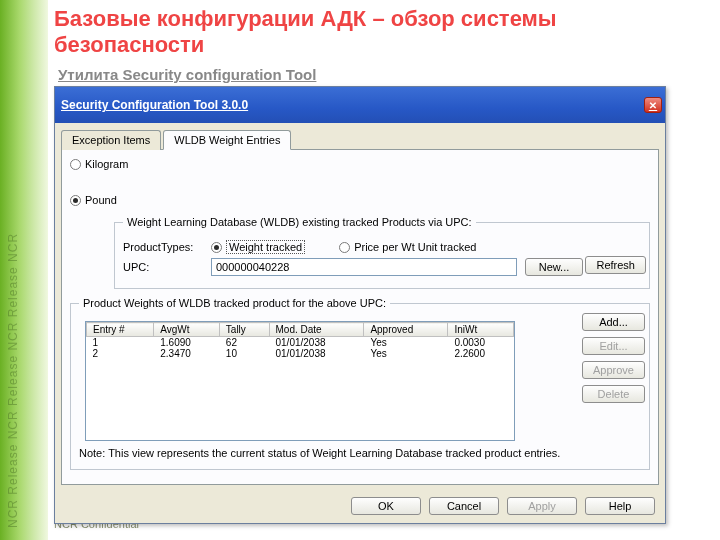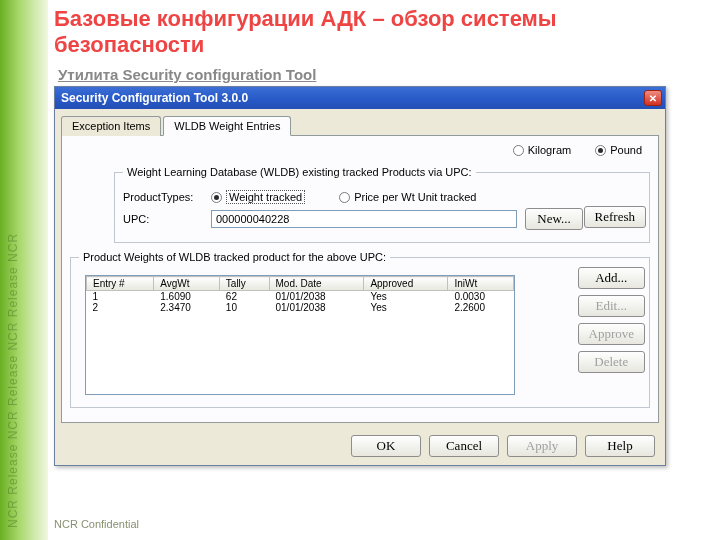--- a/index.html
+++ b/index.html
@@ -69,12 +69,13 @@
   .titlebar {
     background: linear-gradient(180deg, #3b6ed5 0%, #2758c6 60%, #234fb5 100%);
     color: #fff;
-    height: 22px;
+    height: 36px;
     display: flex;
     align-items: center;
     padding: 0 3px 0 6px;
     font-weight: bold;
     font-size: 12px;
+    text-decoration: underline;
   }
   .titlebar .spacer { flex: 1; }
   .close-btn {

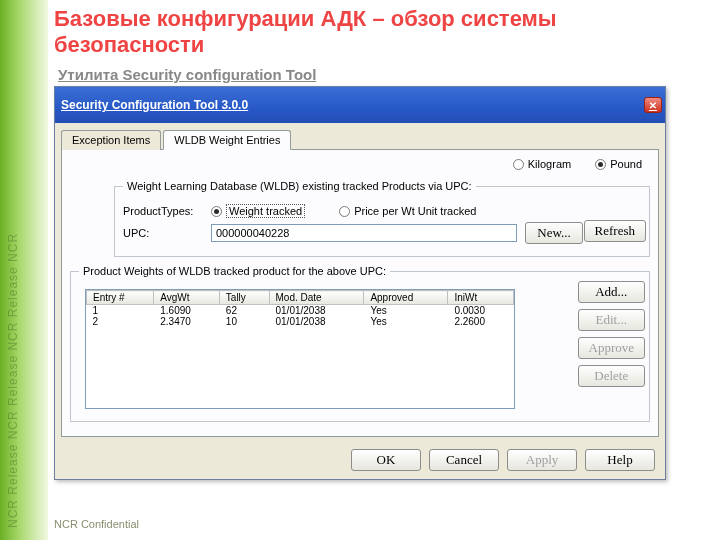--- a/index.html
+++ b/index.html
@@ -118,6 +118,7 @@
     gap: 24px;
     padding: 2px 8px 6px 0;
     font-size: 11px;
+    flex-direction: column;
   }
   .radio { display: inline-flex; align-items: center; gap: 4px; }
   .radio .dot {

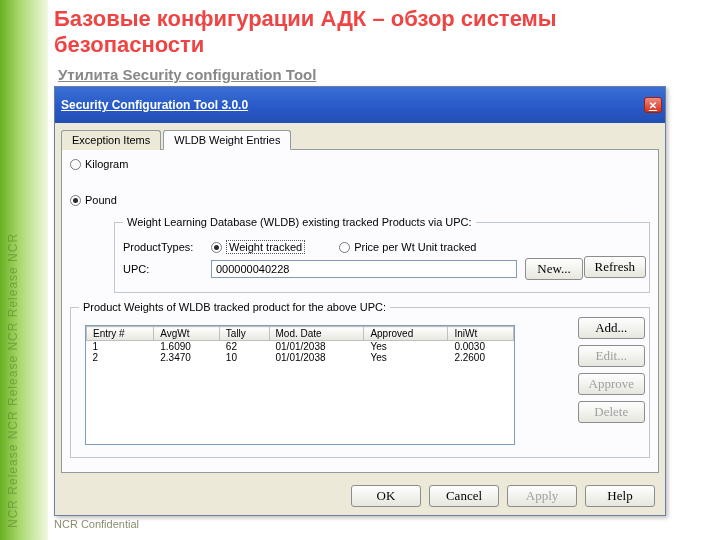--- a/index.html
+++ b/index.html
@@ -150,11 +150,10 @@
     border: 1px solid #8d8d8d;
     border-radius: 3px;
     padding: 2px 10px;
-    font-size: 13px;
+    font-size: 11px;
     min-width: 58px;
     text-align: center;
     cursor: default;
-    font-family: Liberation Serif, serif;
   }
   .btn.disabled { color:#a0a0a0; }
   .second-block { position: relative; }

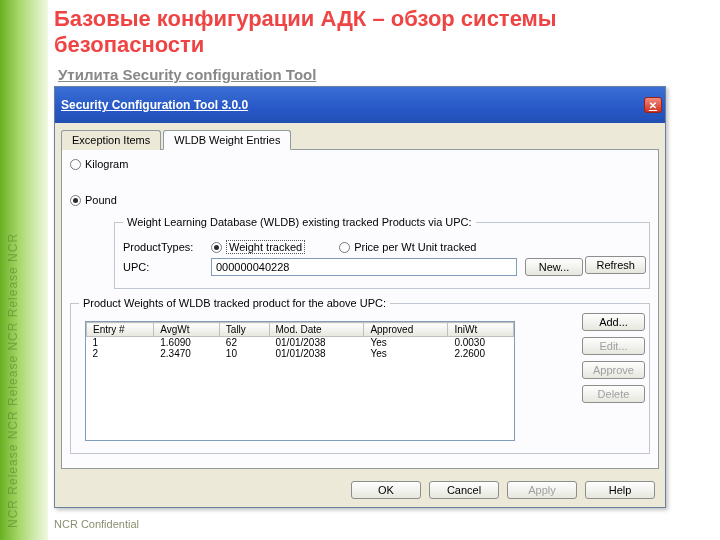--- a/index.html
+++ b/index.html
@@ -296,6 +296,7 @@
         <span class="btn disabled">Approve</span>
         <span class="btn disabled">Delete</span>
       </div>
+      <div class="note">Note: This view represents the current status of Weight Learning Database tracked product entries.</div>
     </fieldset>
   </div>
 

